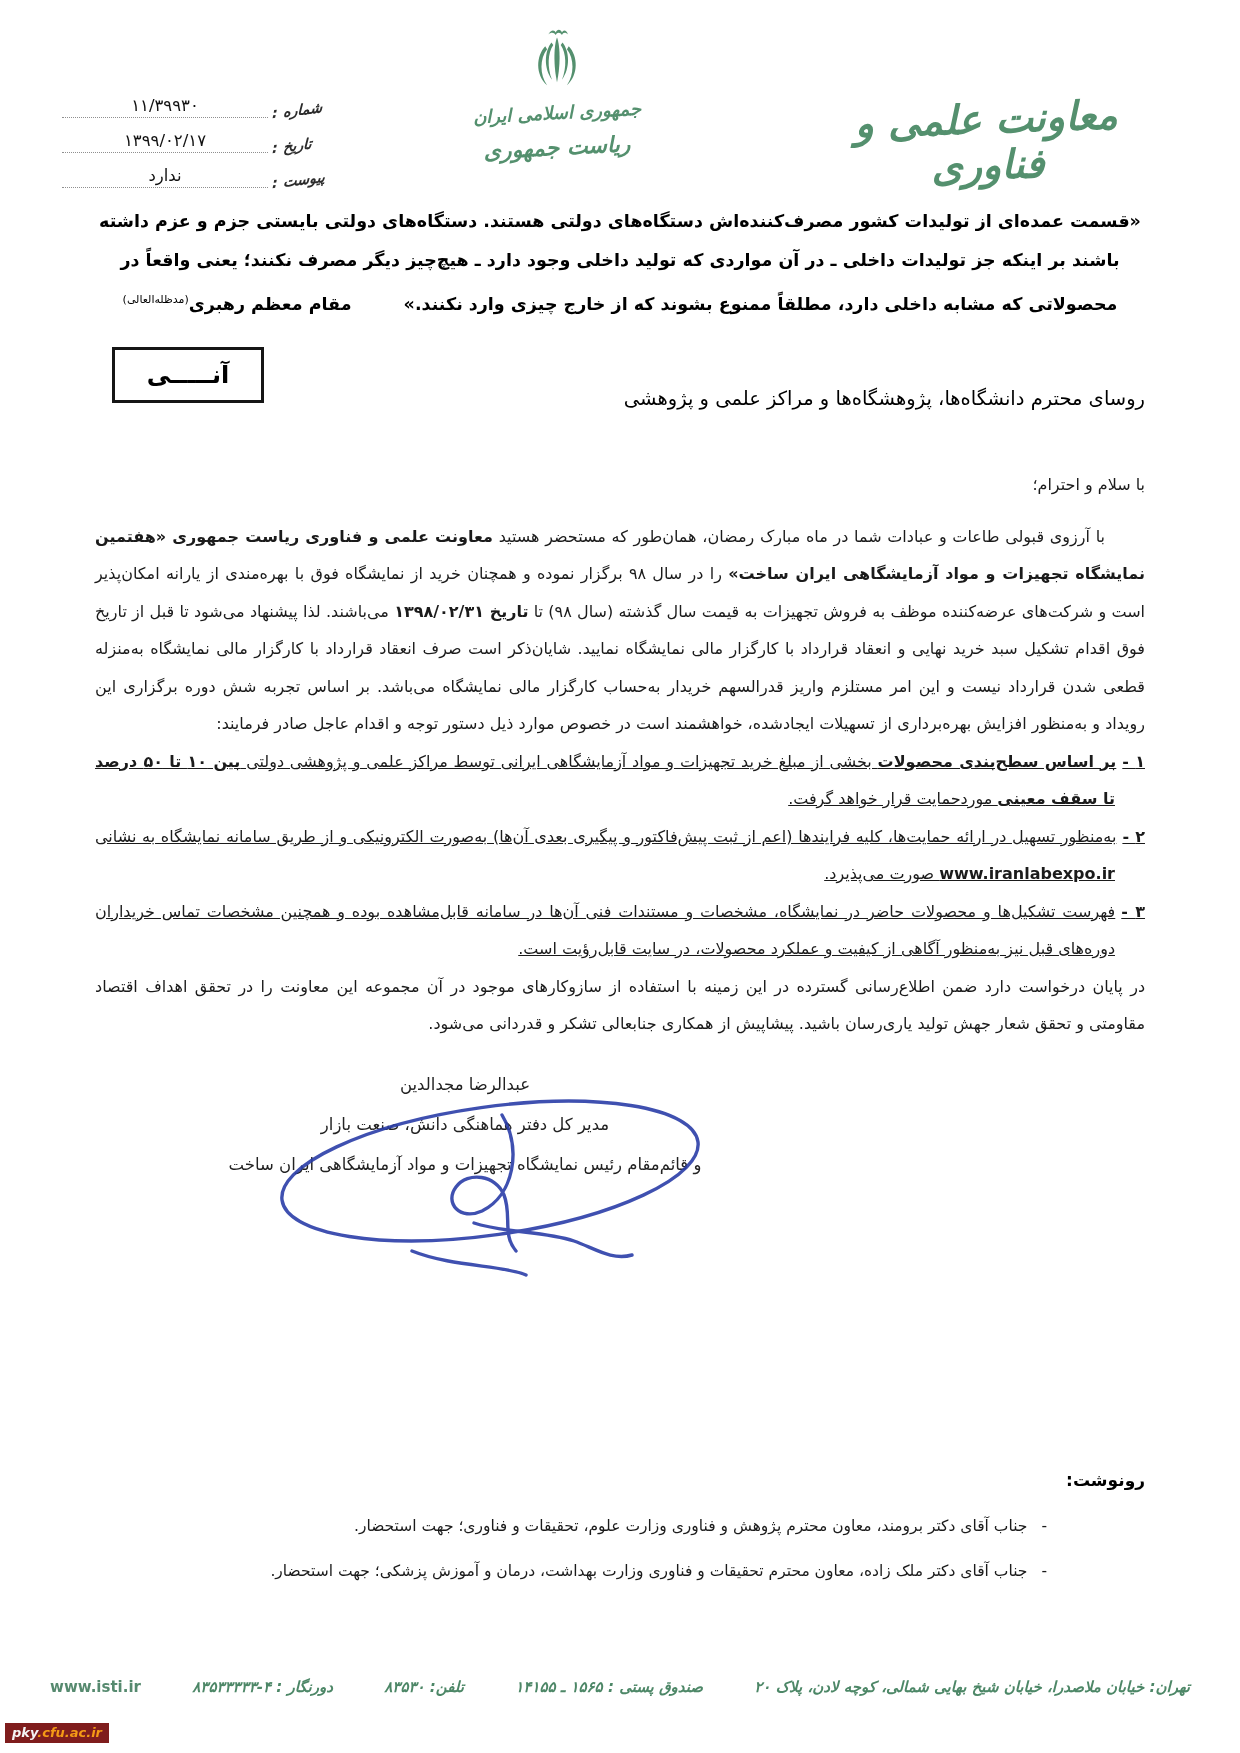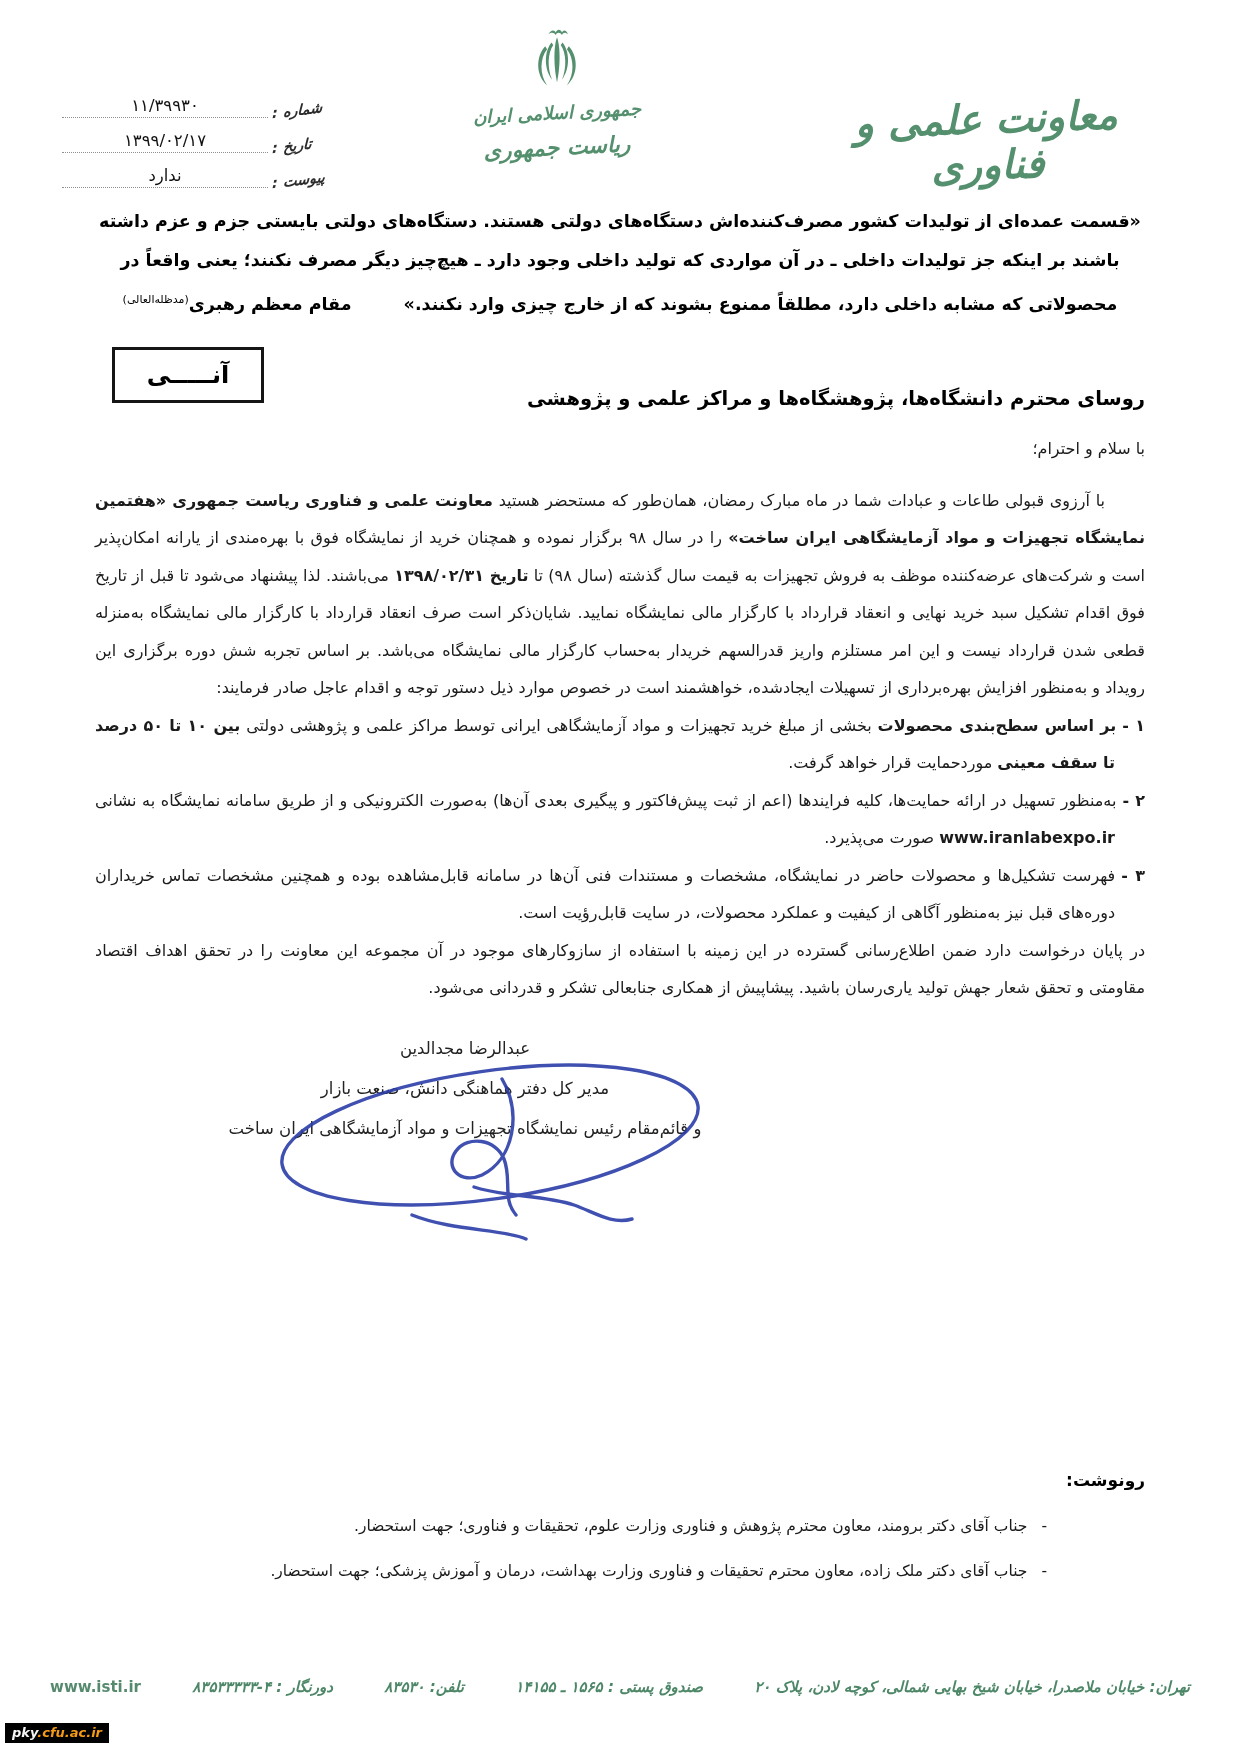--- a/index.html
+++ b/index.html
@@ -65,8 +65,8 @@
     font-size:16px;line-height:37.5px;text-align:justify;color:#1b1b1b;
   }
   .recipient{
-    font-size:19.5px;font-weight:bold;color:#000;
-    margin:0 0 18px 0;text-align:right;line-height:26px;
+    font-size:19.5px;font-weight:normal;color:#000;
+    margin:0 0 54px 0;text-align:right;line-height:26px;
   }
   .salutation{text-align:right;margin:0 0 14px 0;}
   .para{margin:0;}

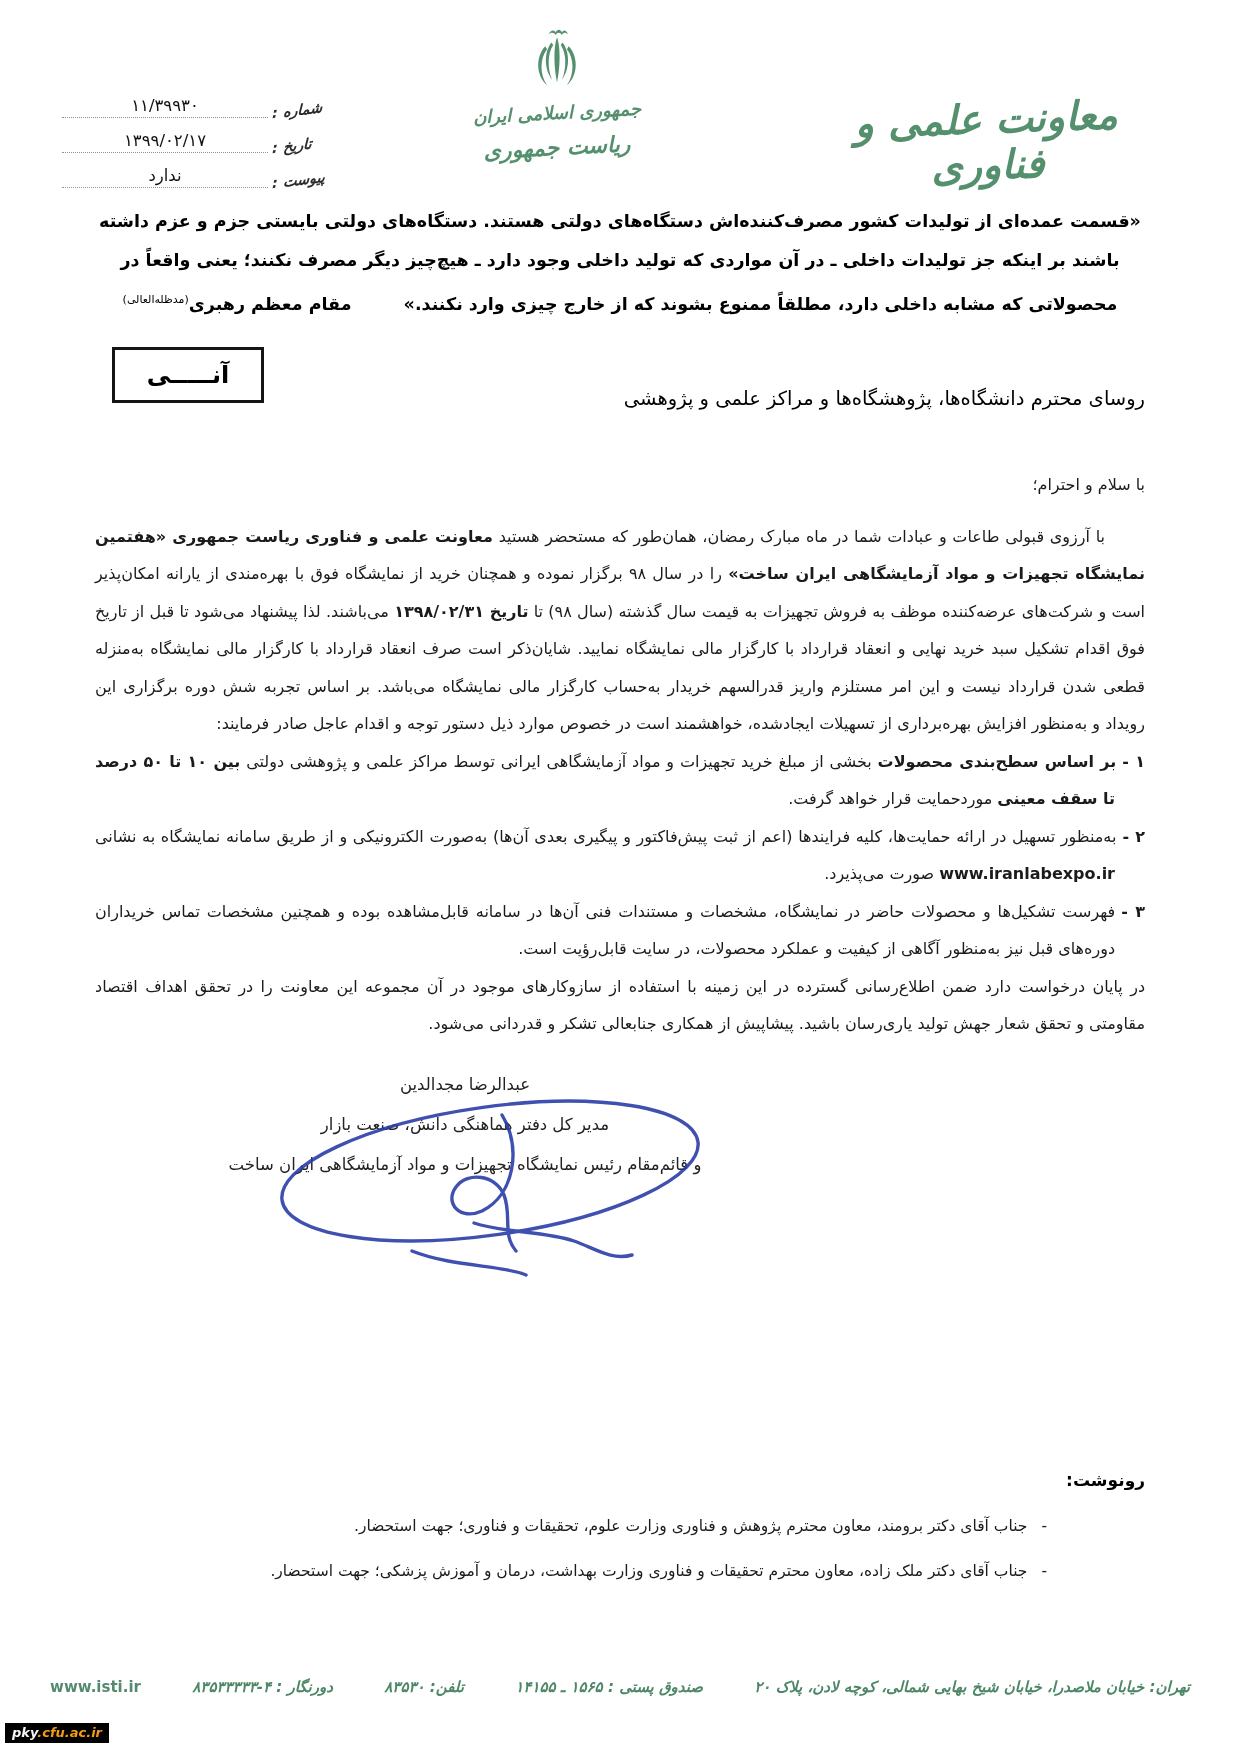--- a/index.html
+++ b/index.html
@@ -71,7 +71,7 @@
   .salutation{text-align:right;margin:0 0 14px 0;}
   .para{margin:0;}
   .para.indent{text-indent:40px;}
-  .item{padding-right:30px;text-indent:-30px;margin:0;}
+  .item{padding-right:30px;text-indent:-30px;margin:0;text-decoration:underline;}
   .item .num{margin-left:6px;}
   .closing{margin-top:0;}
   

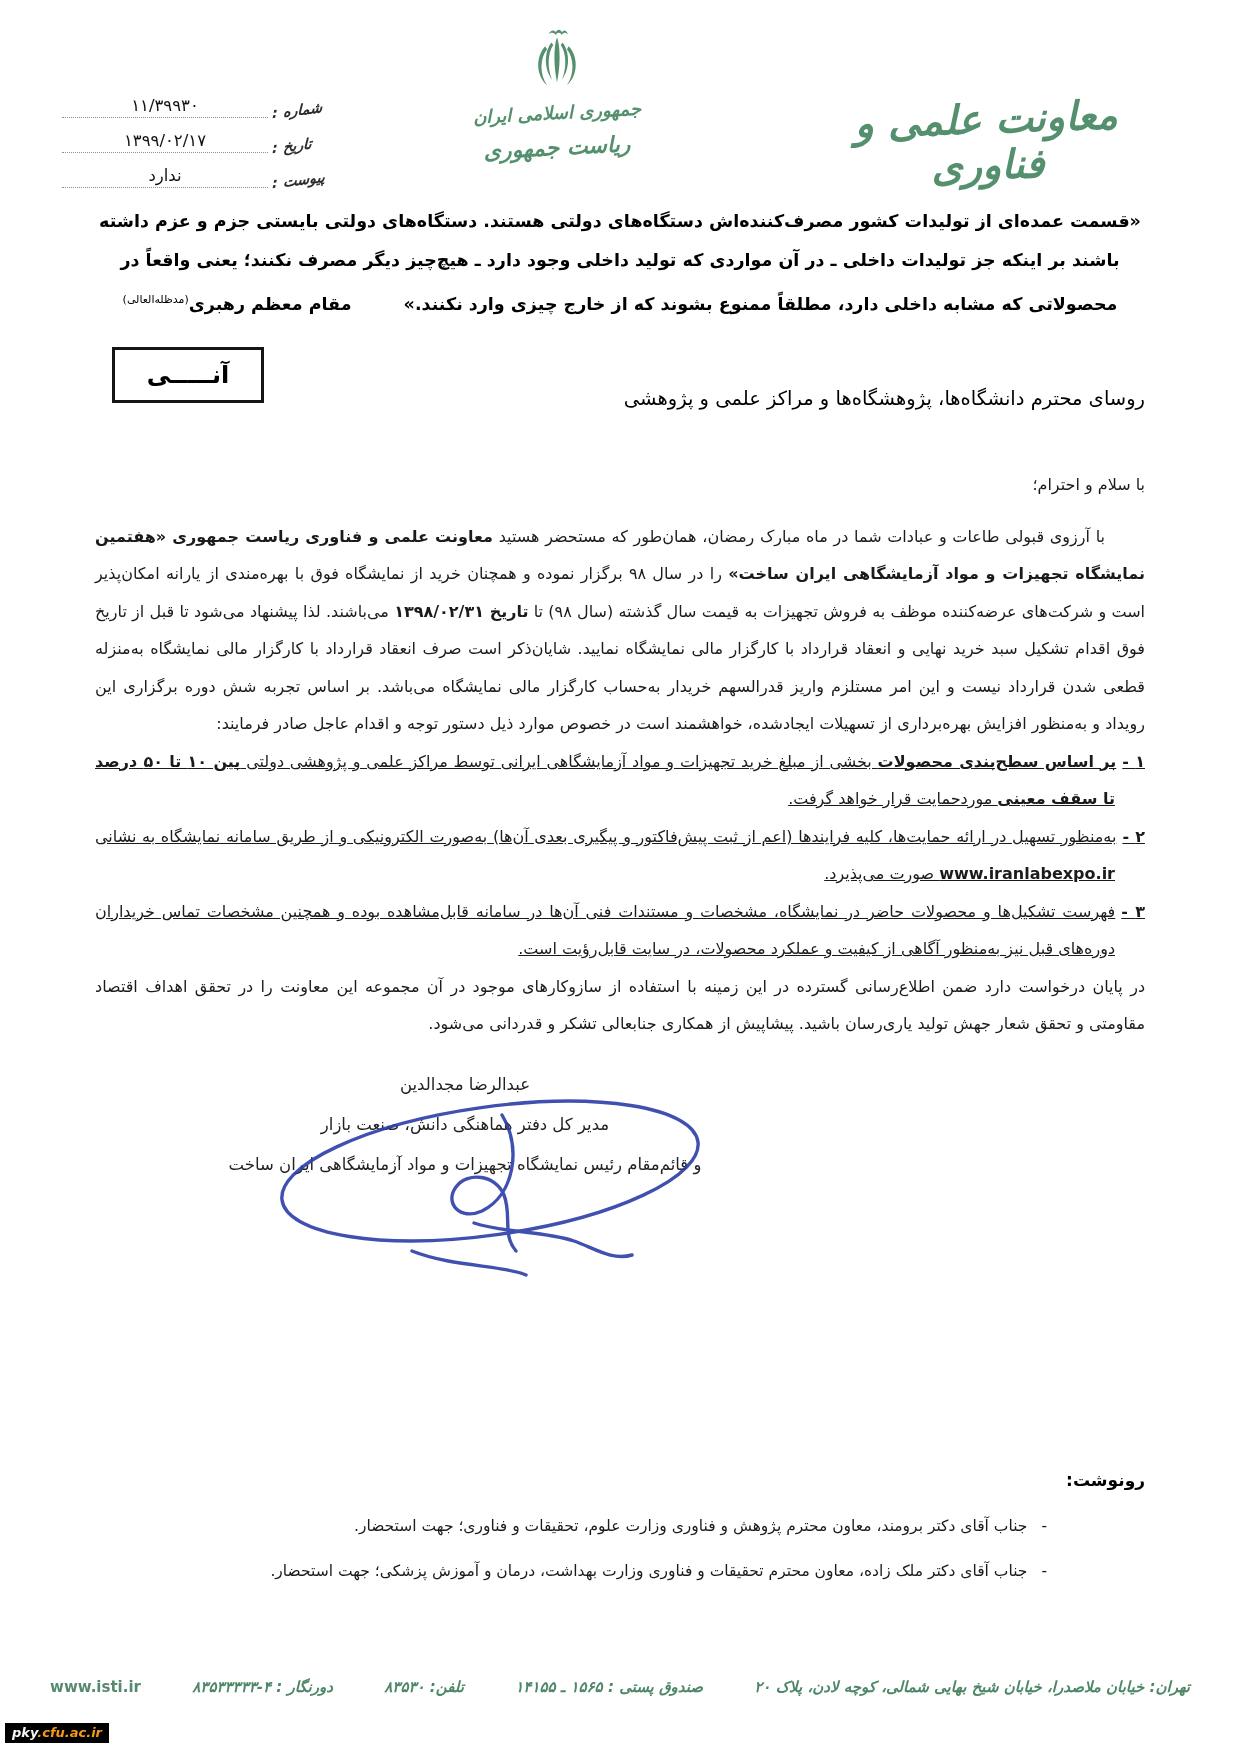--- a/index.html
+++ b/index.html
@@ -97,7 +97,7 @@
   
   .watermark{
     position:absolute;left:5px;bottom:10px;
-    background:#000000;padding:2px 7px 3px 7px;
+    background:#7f1d1d;padding:2px 7px 3px 7px;
     font-size:13px;font-weight:bold;font-style:italic;
     direction:ltr;letter-spacing:0;
   }

